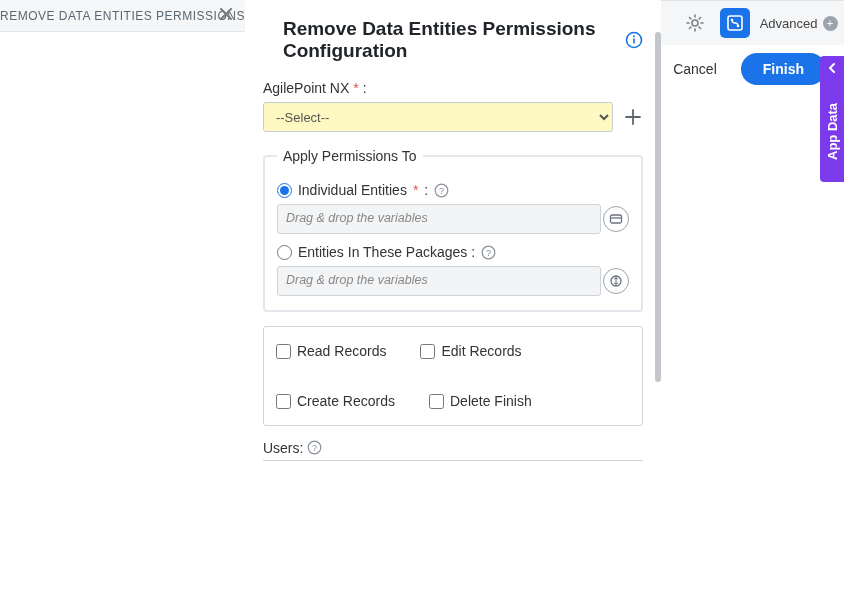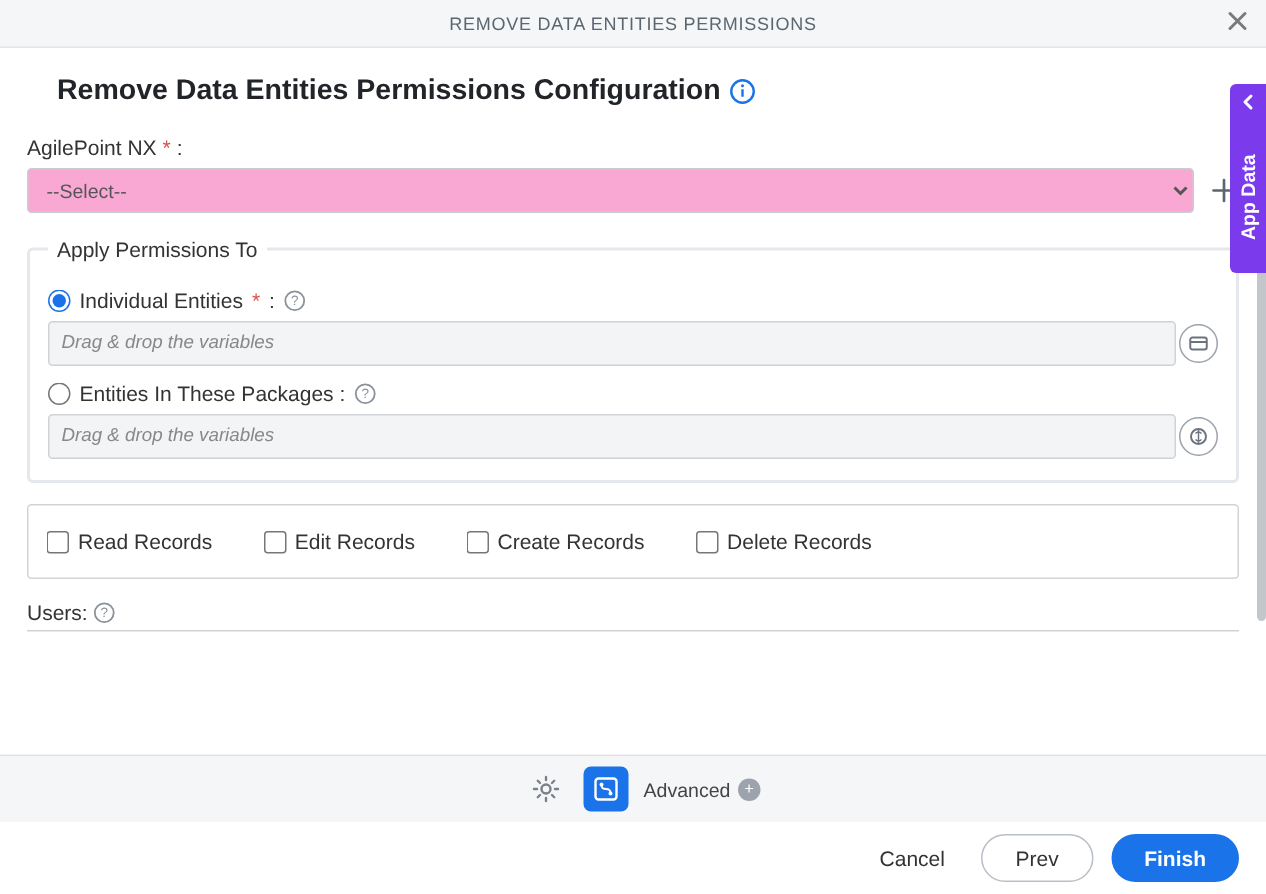--- a/index.html
+++ b/index.html
@@ -4,7 +4,7 @@
 <style>
   * { box-sizing: border-box; margin: 0; padding: 0; }
   html, body { width: 844px; height: 596px; font-family: Arial, Helvetica, sans-serif; font-size: 13px; color: #333; background: #fff; overflow: hidden; }
-  .modal { width: 844px; height: 596px; position: relative; display: flex; flex-direction: column; }
+  .modal { width: 844px; height: 596px; position: relative; display: flex; flex-direction: row; }
   .titlebar { height: 32px; background: #f5f6f8; border-bottom: 1px solid #e5e5e5; display: flex; align-items: center; justify-content: center; position: relative; }
   .titlebar .title { font-size: 12px; letter-spacing: .5px; color: #5b6770; }
   .titlebar .close { position: absolute; right: 10px; top: 5px; cursor: pointer; color: #7a7a7a; }

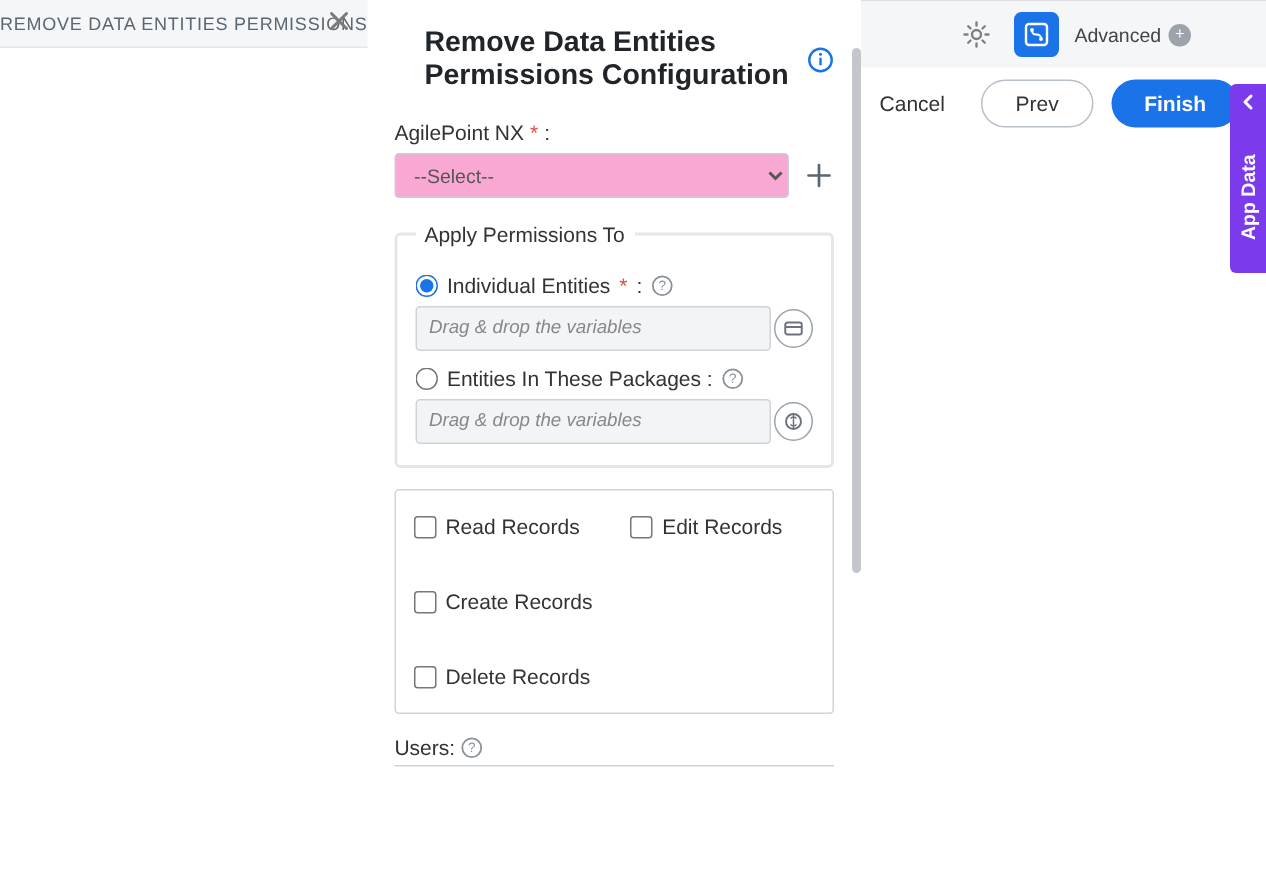--- a/index.html
+++ b/index.html
@@ -205,7 +205,6 @@
     </div>
     <div class="footer-btns">
       <button class="btn-link">Cancel</button>
-      <button class="btn-outline">Prev</button>
       <button class="btn-primary">Finish</button>
     </div>
   </div>

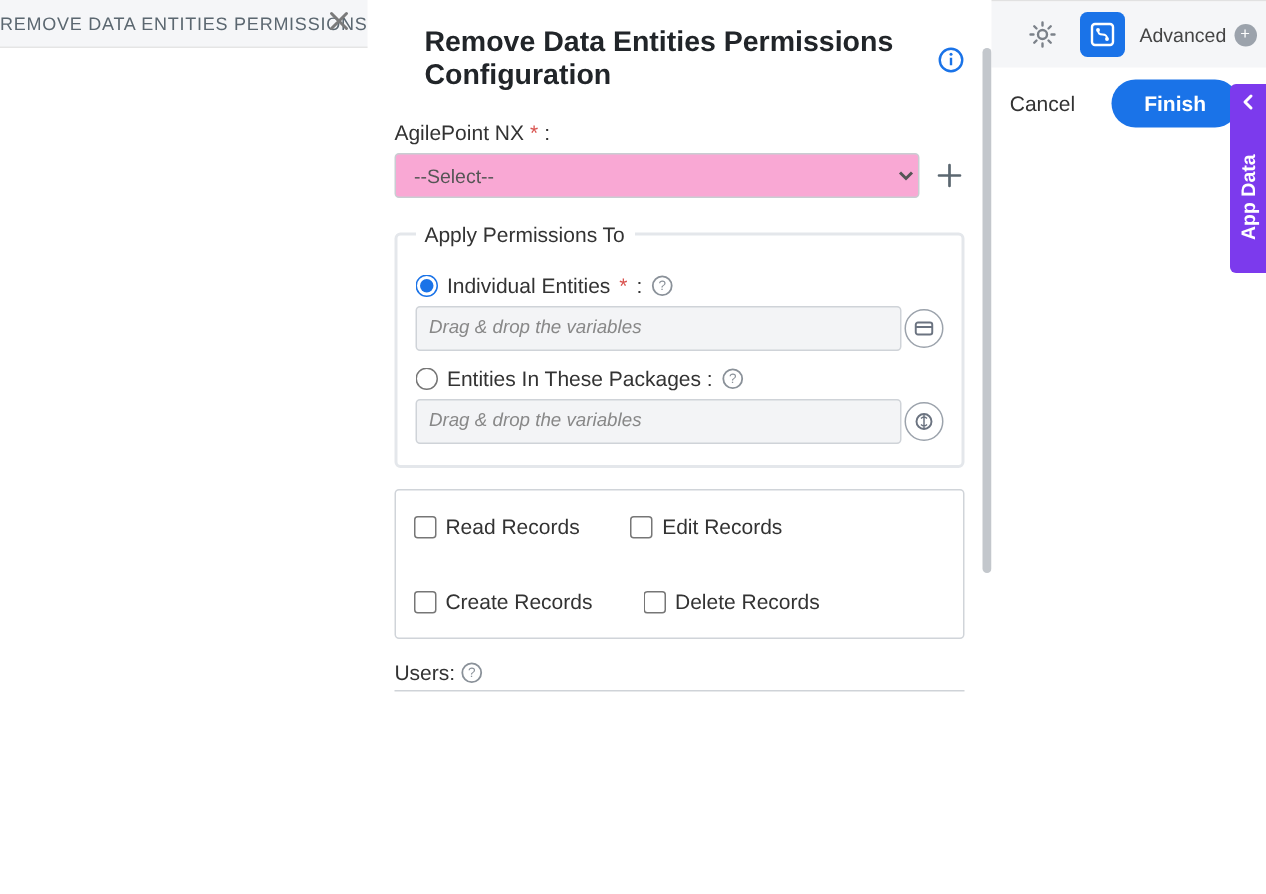--- a/index.html
+++ b/index.html
@@ -14,7 +14,7 @@
   .label-row { font-size: 14px; color: #333; margin-bottom: 6px; display: flex; align-items: center; gap: 4px; }
   .req { color: #d9534f; }
   .select-row { display: flex; align-items: center; gap: 10px; margin-bottom: 16px; }
-  select.form-select { flex: 1; height: 30px; border: 1px solid #c9cdd2; border-radius: 3px; padding: 2px 8px; font-size: 13px; color: #555; background: #f9a8d4; }
+  select.form-select { flex: 1; height: 30px; border: 1px solid #c9cdd2; border-radius: 3px; padding: 2px 8px; font-size: 13px; color: #555; background: #fef9c3; }
   .plus-btn { cursor: pointer; color: #5b6770; }
   fieldset.group { border: 2px solid #e4e7eb; border-radius: 4px; padding: 14px 12px 14px 12px; margin-bottom: 14px; }
   fieldset.group legend { font-size: 14px; color: #333; padding: 0 6px; }

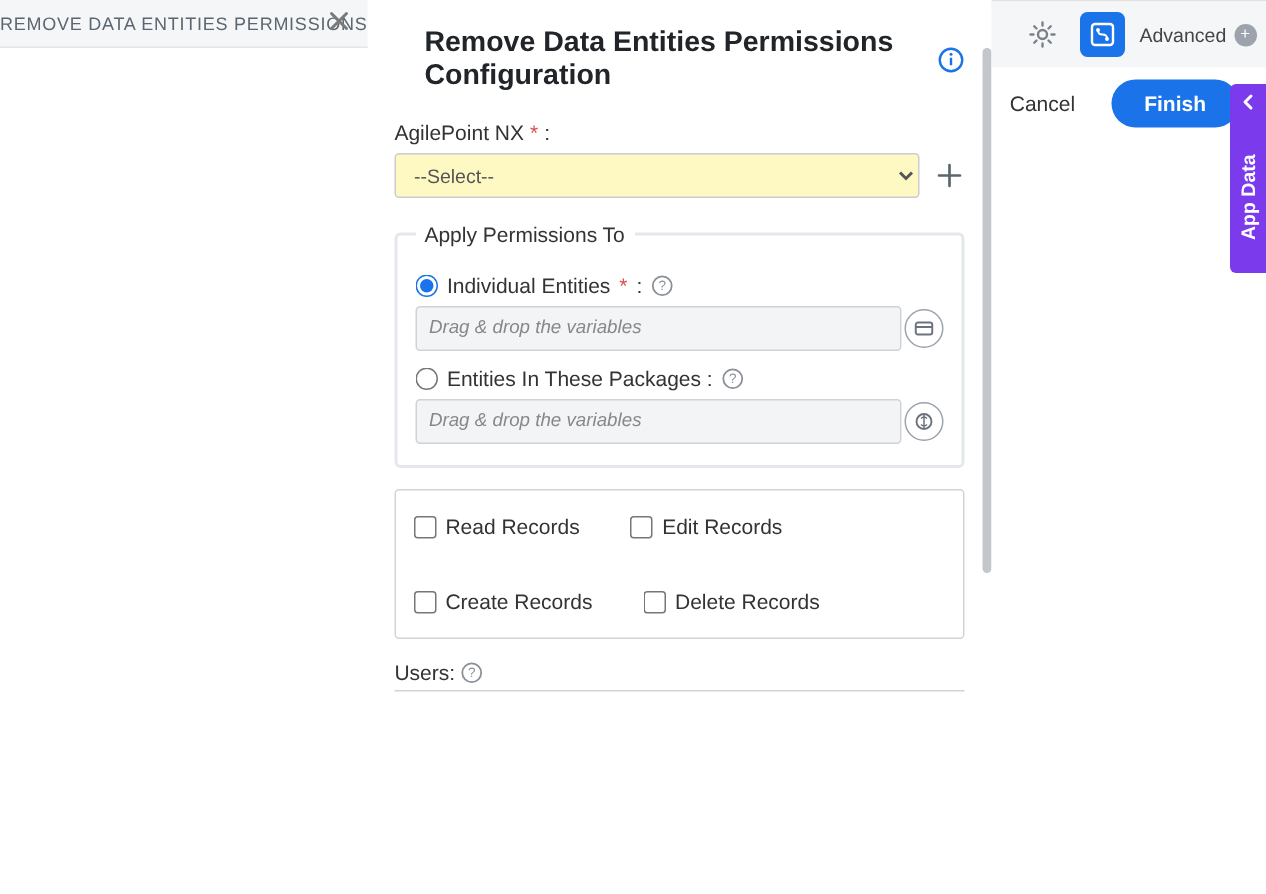--- a/index.html
+++ b/index.html
@@ -161,7 +161,7 @@
           </label>
         <label class="chk">
             <input type="checkbox" style="">
-            <span>Delete Records</span>
+            <span>Delete Finish</span>
           </label>
       </div>
     </fieldset>

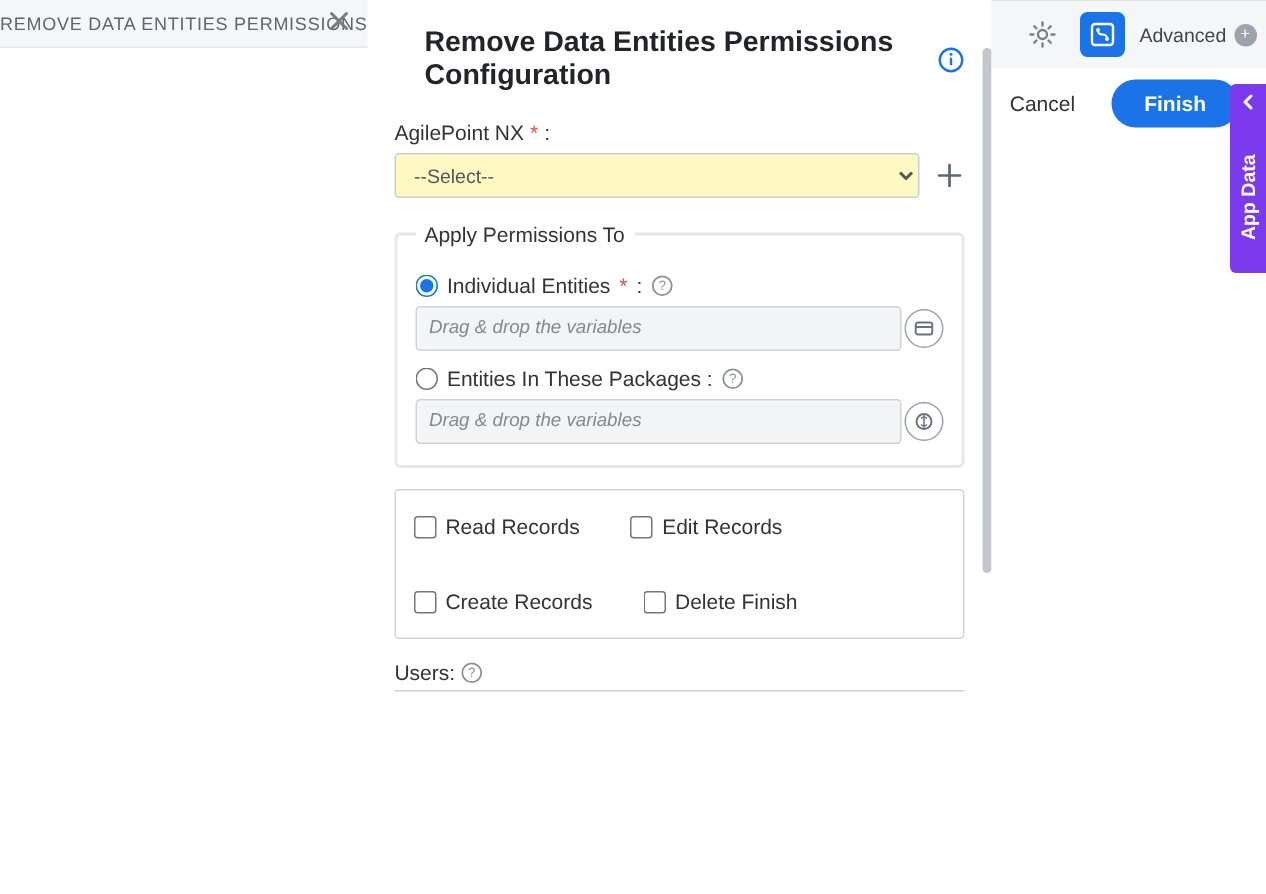--- a/index.html
+++ b/index.html
@@ -32,7 +32,7 @@
   .check-row { display: flex; gap: 34px; flex-wrap: wrap; }
   .chk { display: flex; align-items: flex-end; gap: 6px; font-size: 14px; color: #333; }
   .chk input { width: 15px; height: 15px; }
-  .users-row { font-size: 14px; color: #333; display: flex; align-items: center; gap: 4px; margin-bottom: 4px; }
+  .users-row { font-size: 14px; color: #333; display: flex; align-items: flex-start; gap: 4px; margin-bottom: 4px; }
   .users-box { height: 24px; border-top: 1px solid #cfd3d8; }
 
   .footer { border-top: 1px solid #e1e1e1; background: #fff; }

